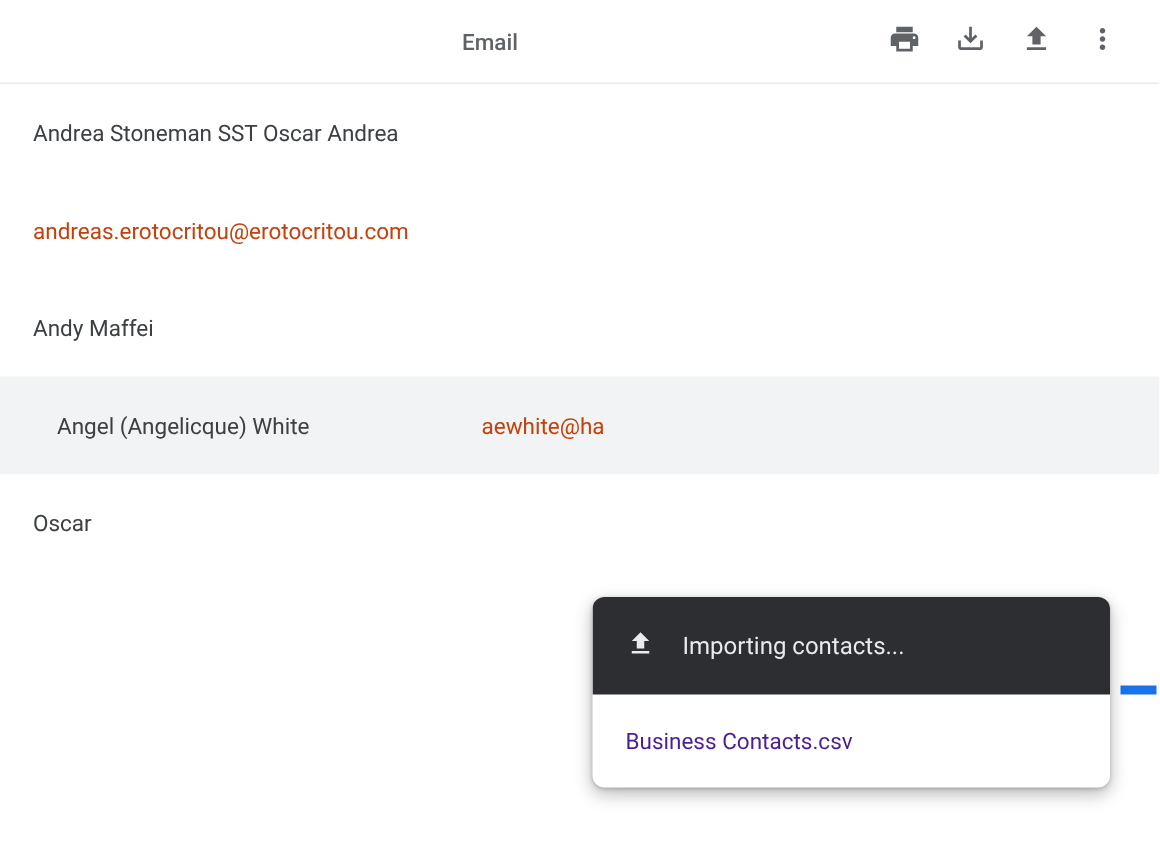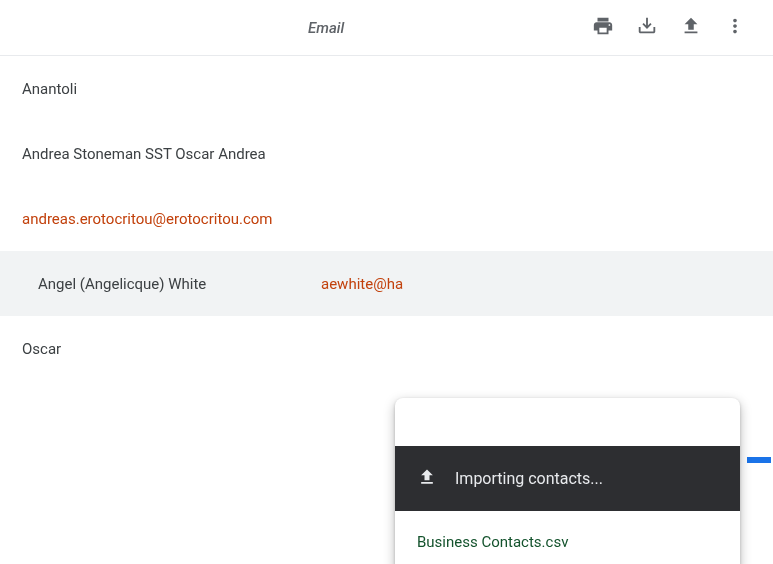--- a/index.html
+++ b/index.html
@@ -24,7 +24,6 @@
       color: #5f6368;
       font-weight: 500;
       margin-left: 308px;
-      font-style: italic;
     }
     .header-spacer { flex: 1; }
     .header-icon-btn {

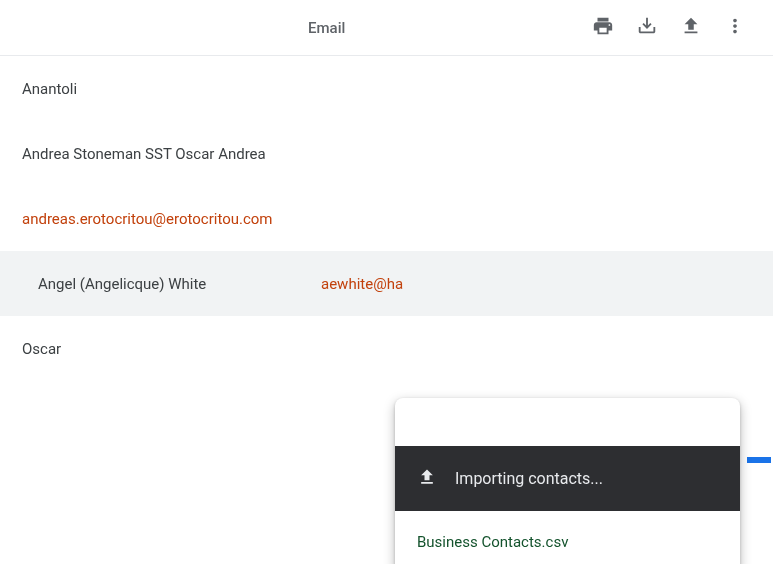--- a/index.html
+++ b/index.html
@@ -141,10 +141,6 @@
 
 <div class="list">
   <div class="row">
-    <span class="col-name">Anantoli</span>
-    <span class="col-email"></span>
-  </div>
-  <div class="row">
     <span class="col-name">Andrea Stoneman SST Oscar Andrea</span>
     <span class="col-email"></span>
   </div>

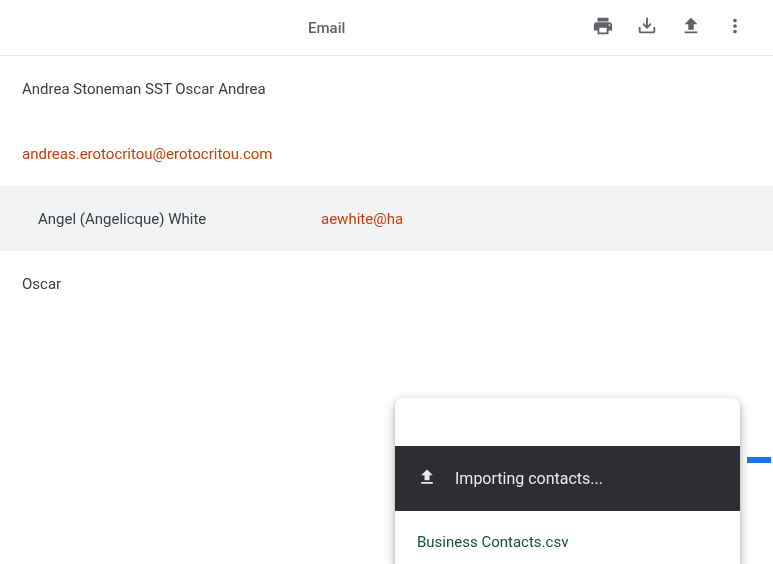--- a/index.html
+++ b/index.html
@@ -147,6 +147,10 @@
   <div class="row">
     <span class="col-email">andreas.erotocritou@erotocritou.com</span>
   </div>
+  <div class="row">
+    <span class="col-name">Andy Maffei</span>
+    <span class="col-email"></span>
+  </div>
   <div class="row highlight">
     <span class="col-name">Angel (Angelicque) White</span>
     <span class="col-email">aewhite@ha</span>

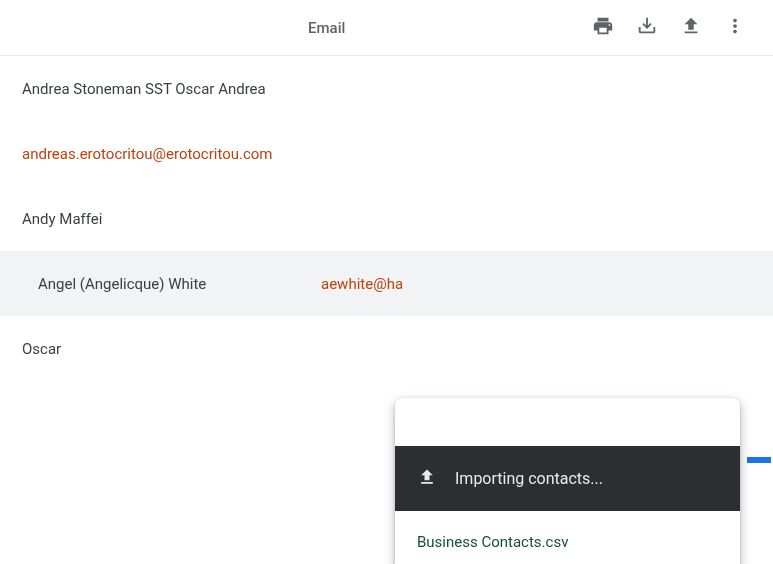--- a/index.html
+++ b/index.html
@@ -82,7 +82,6 @@
       padding: 0 22px;
       gap: 18px;
       font-size: 16px;
-      margin-top: 48px;
     }
     .toast-header svg { fill: #e8eaed; }
     .toast-body {

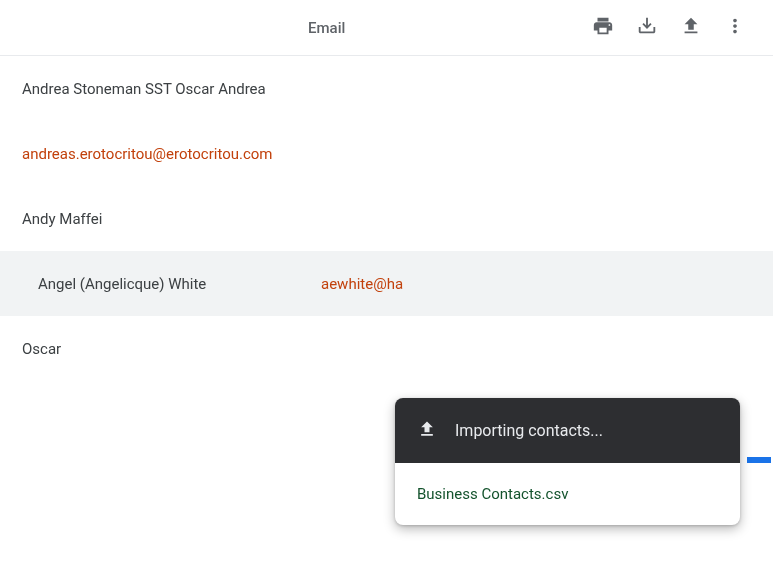--- a/index.html
+++ b/index.html
@@ -90,7 +90,7 @@
       align-items: center;
       padding: 0 22px;
       font-size: 15px;
-      color: #14532d;
+      color: #4c1d95;
       text-align: center;
     }
     .progress-bar {

